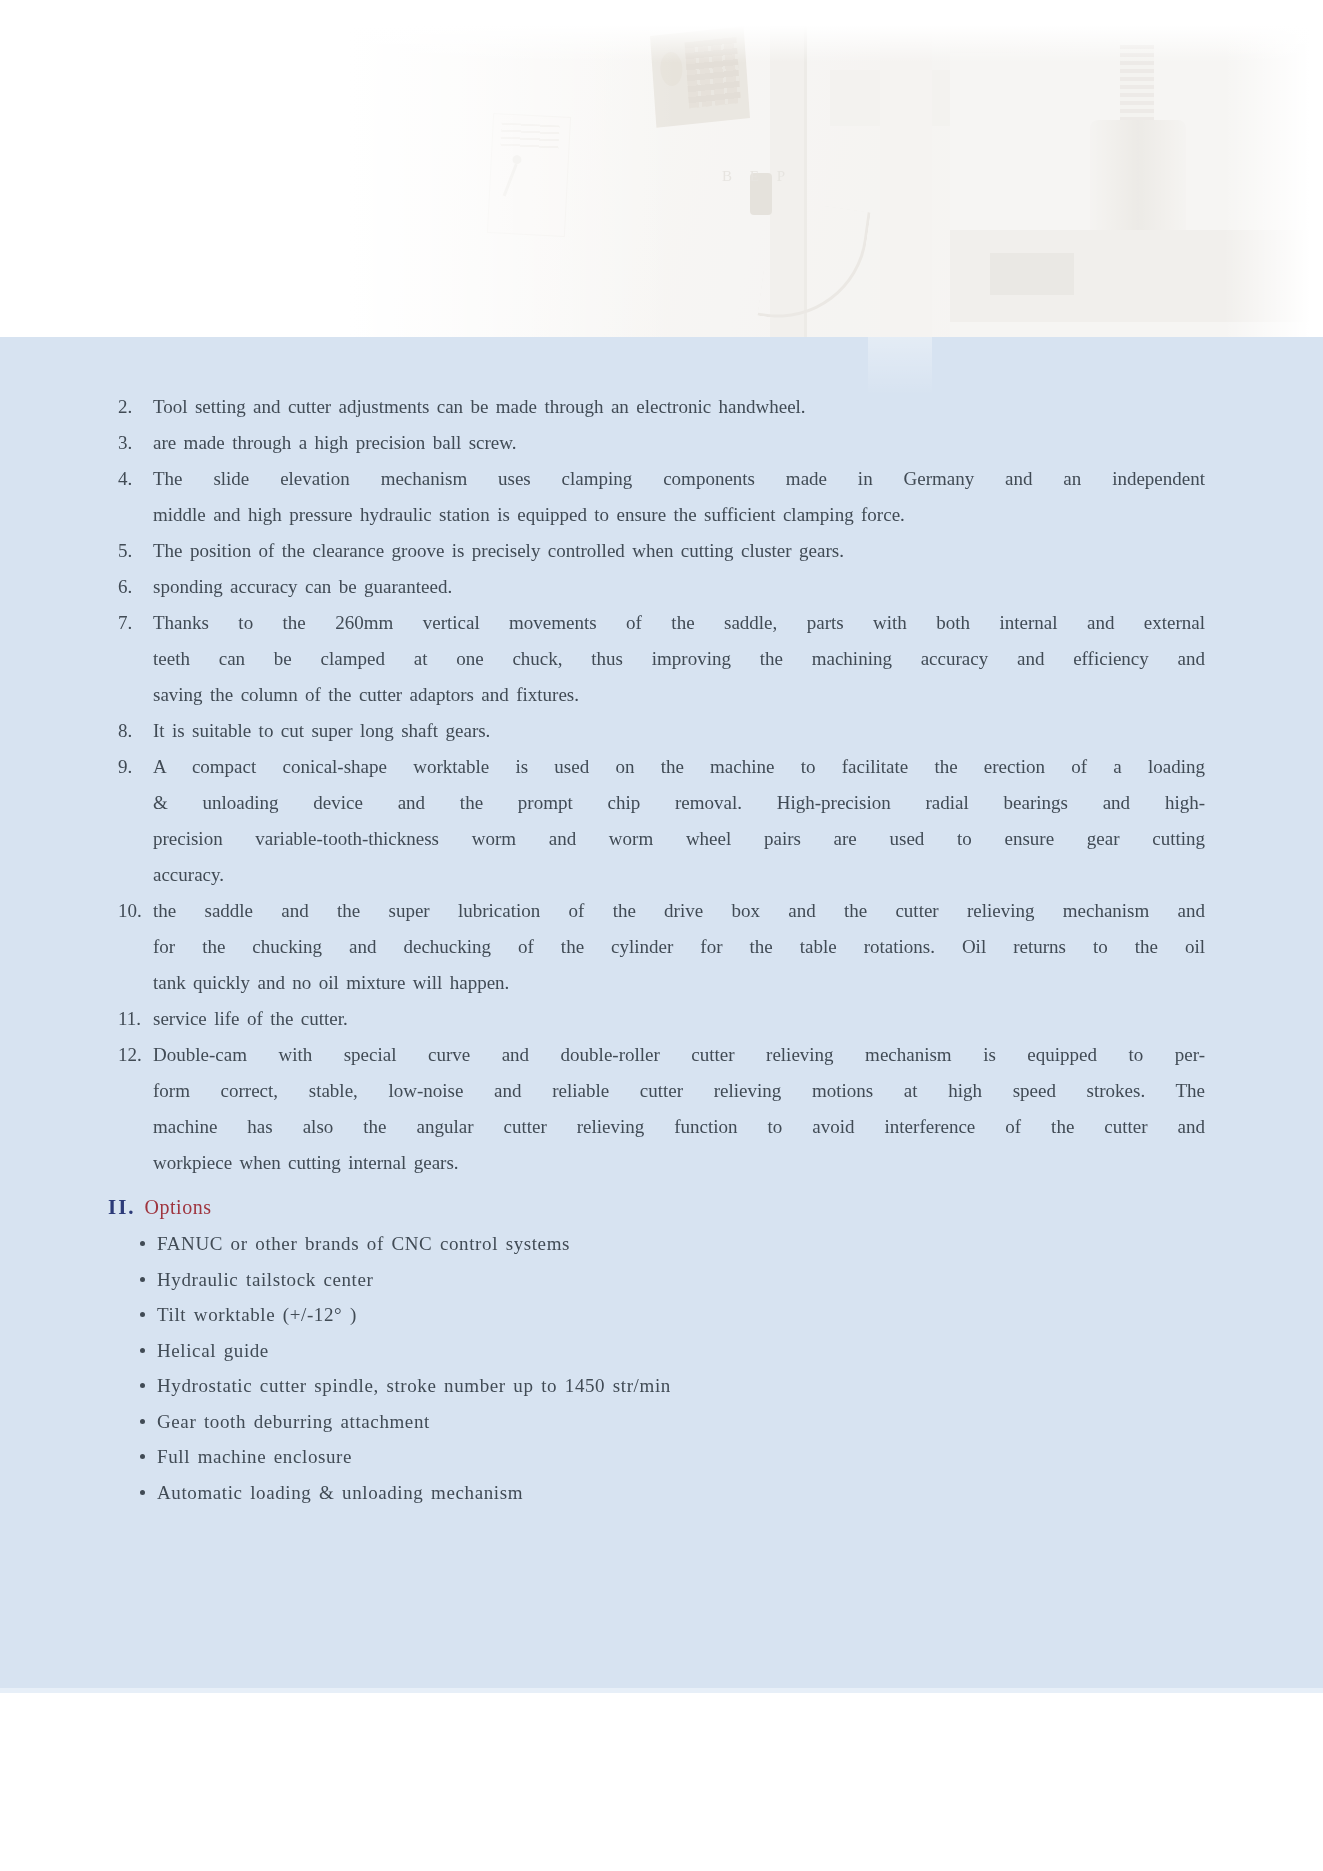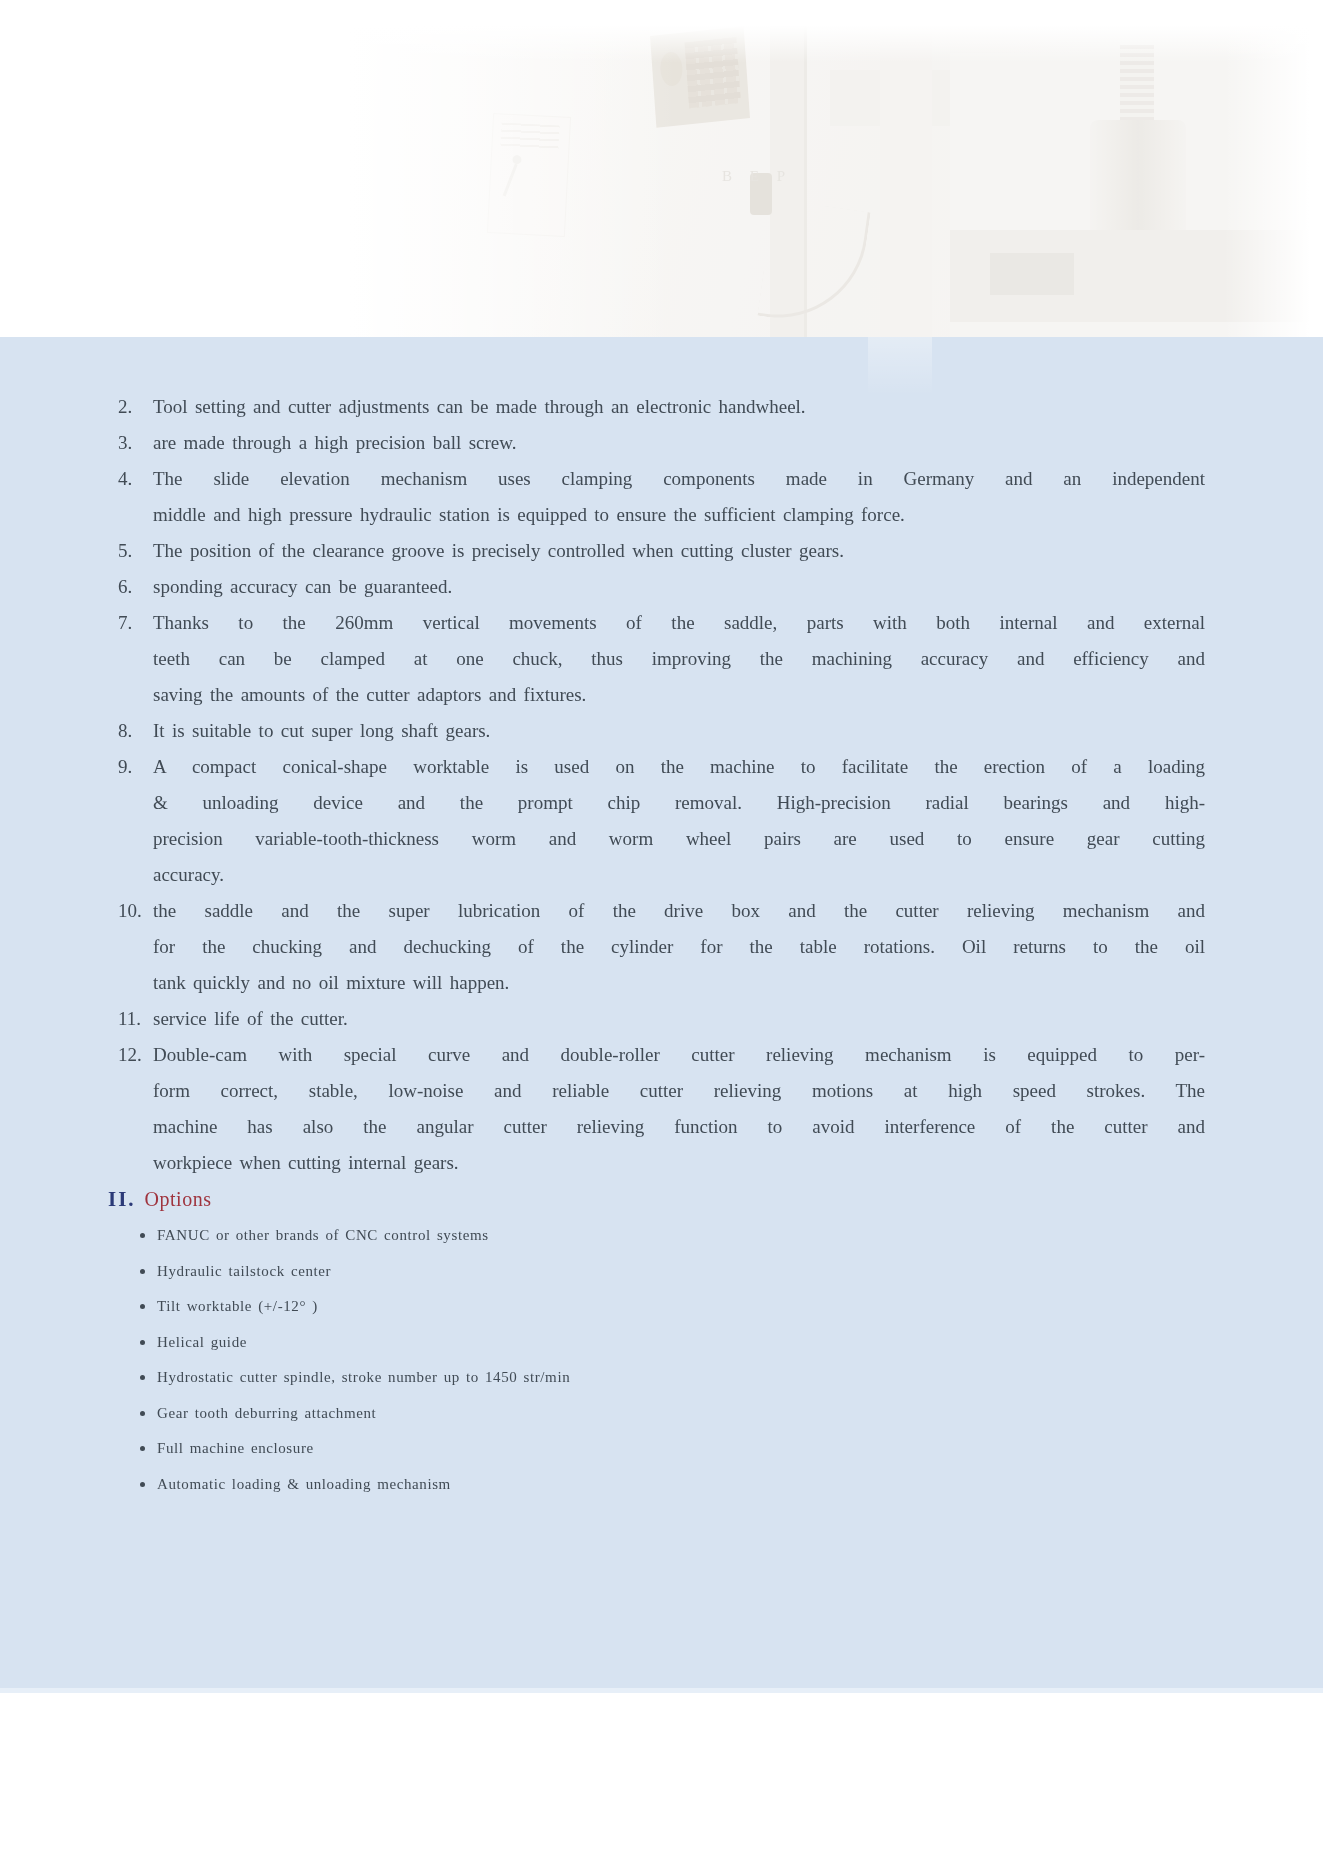--- a/index.html
+++ b/index.html
@@ -234,7 +234,7 @@
           <span class="num">7.</span>
           <div class="line just">Thanks to the 260mm vertical movements of the saddle, parts with both internal and external</div>
           <div class="line just">teeth can be clamped at one chuck, thus improving the machining accuracy and efficiency and</div>
-          <div class="line last">saving the amounts of the cutter adaptors and fixtures.</div>
+          <div class="line last">saving the column of the cutter adaptors and fixtures.</div>
         </div>
         <div class="feat">
           <span class="num">8.</span>

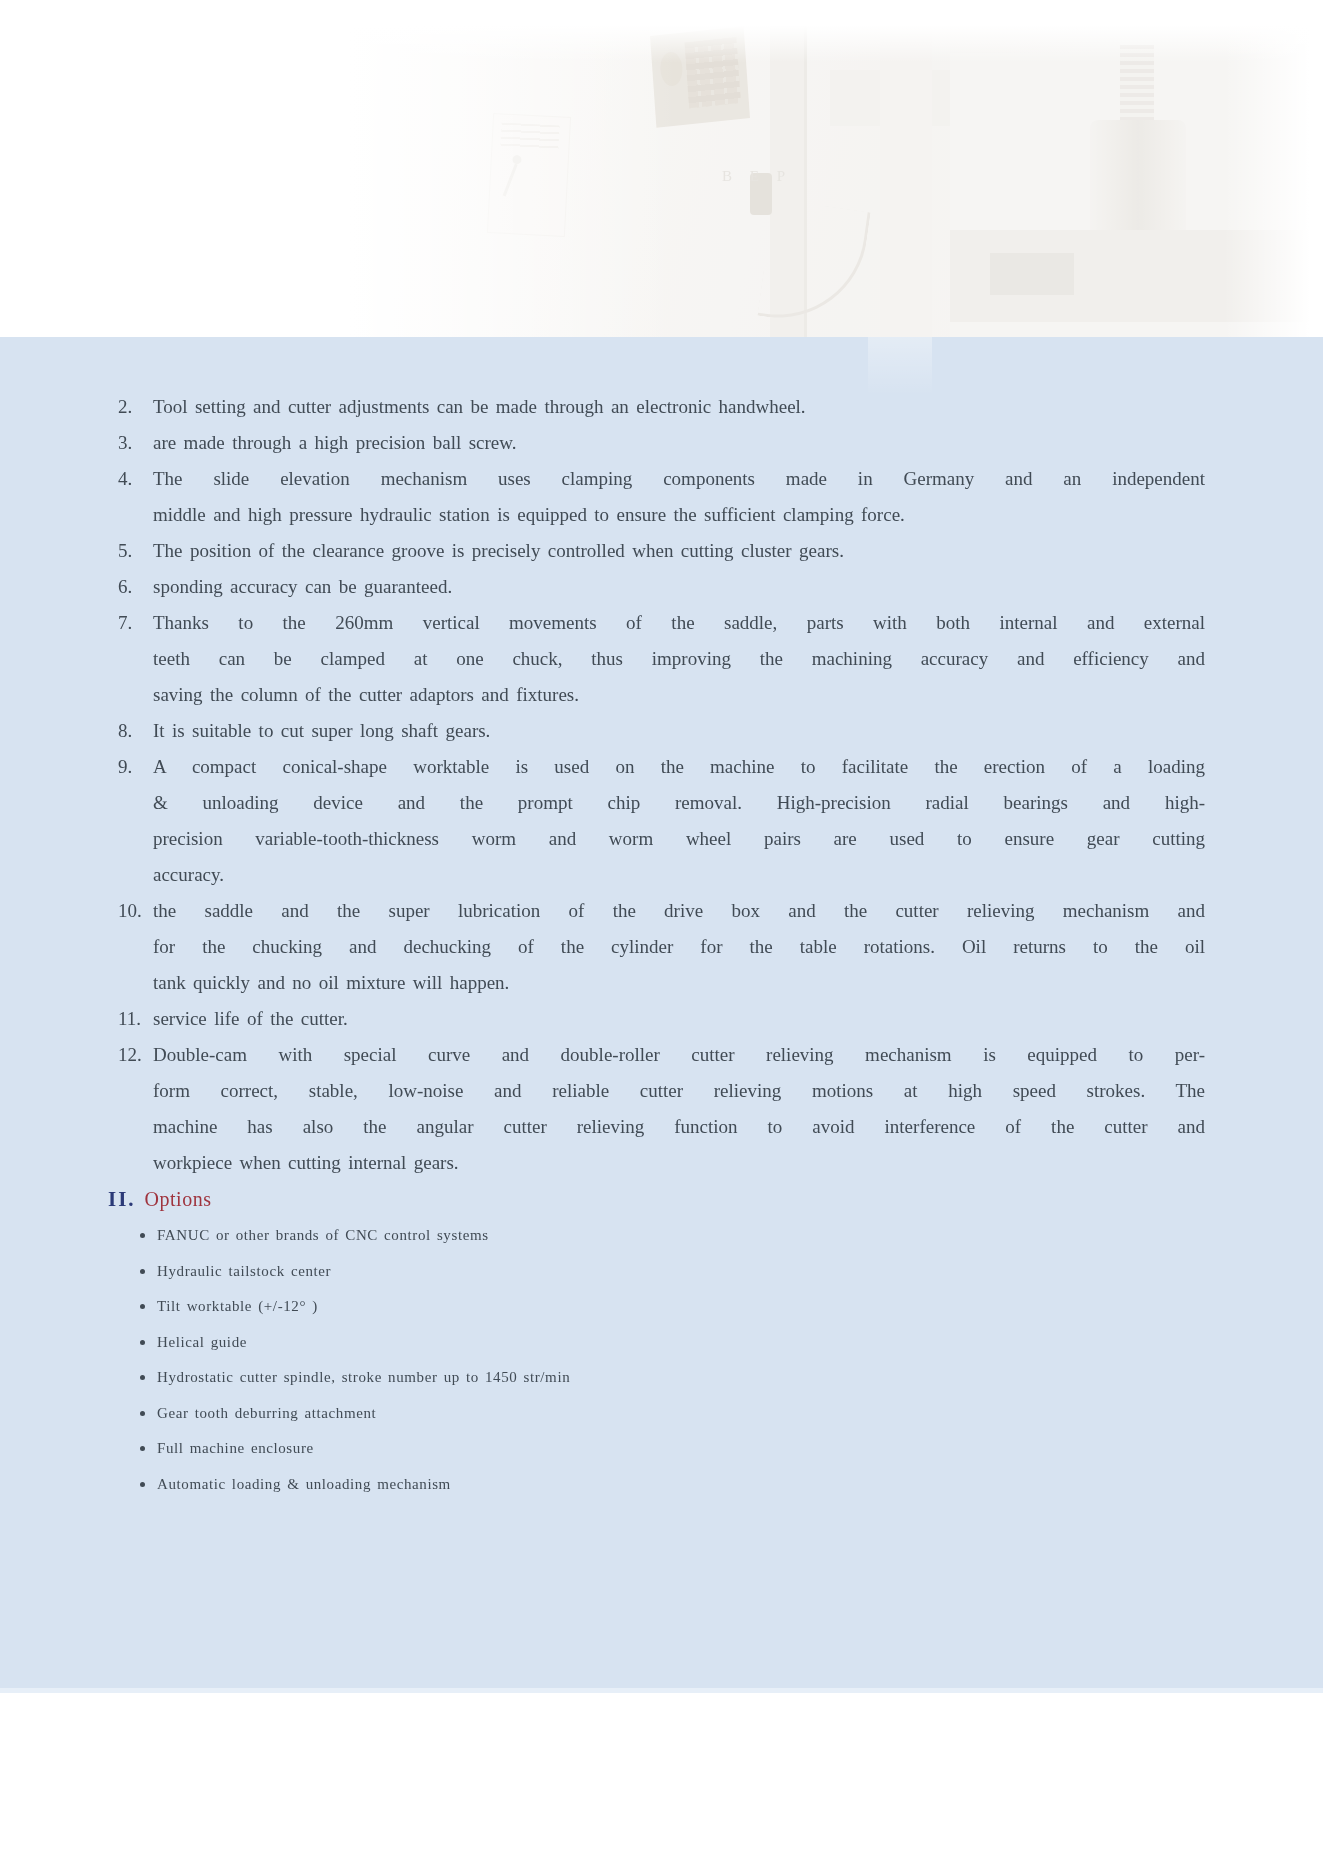--- a/index.html
+++ b/index.html
@@ -148,7 +148,7 @@
   .feat .line.last{text-align:right; text-align-last:left;}
 
   .sec{
-    margin-top:0; font-size:21px; line-height:36px; white-space:nowrap;
+    margin-top:8px; font-size:21px; line-height:36px; white-space:nowrap;
   }
   .sec .numeral{
     color:#2b3a78; font-weight:bold; letter-spacing:2px; margin-left:-10px;

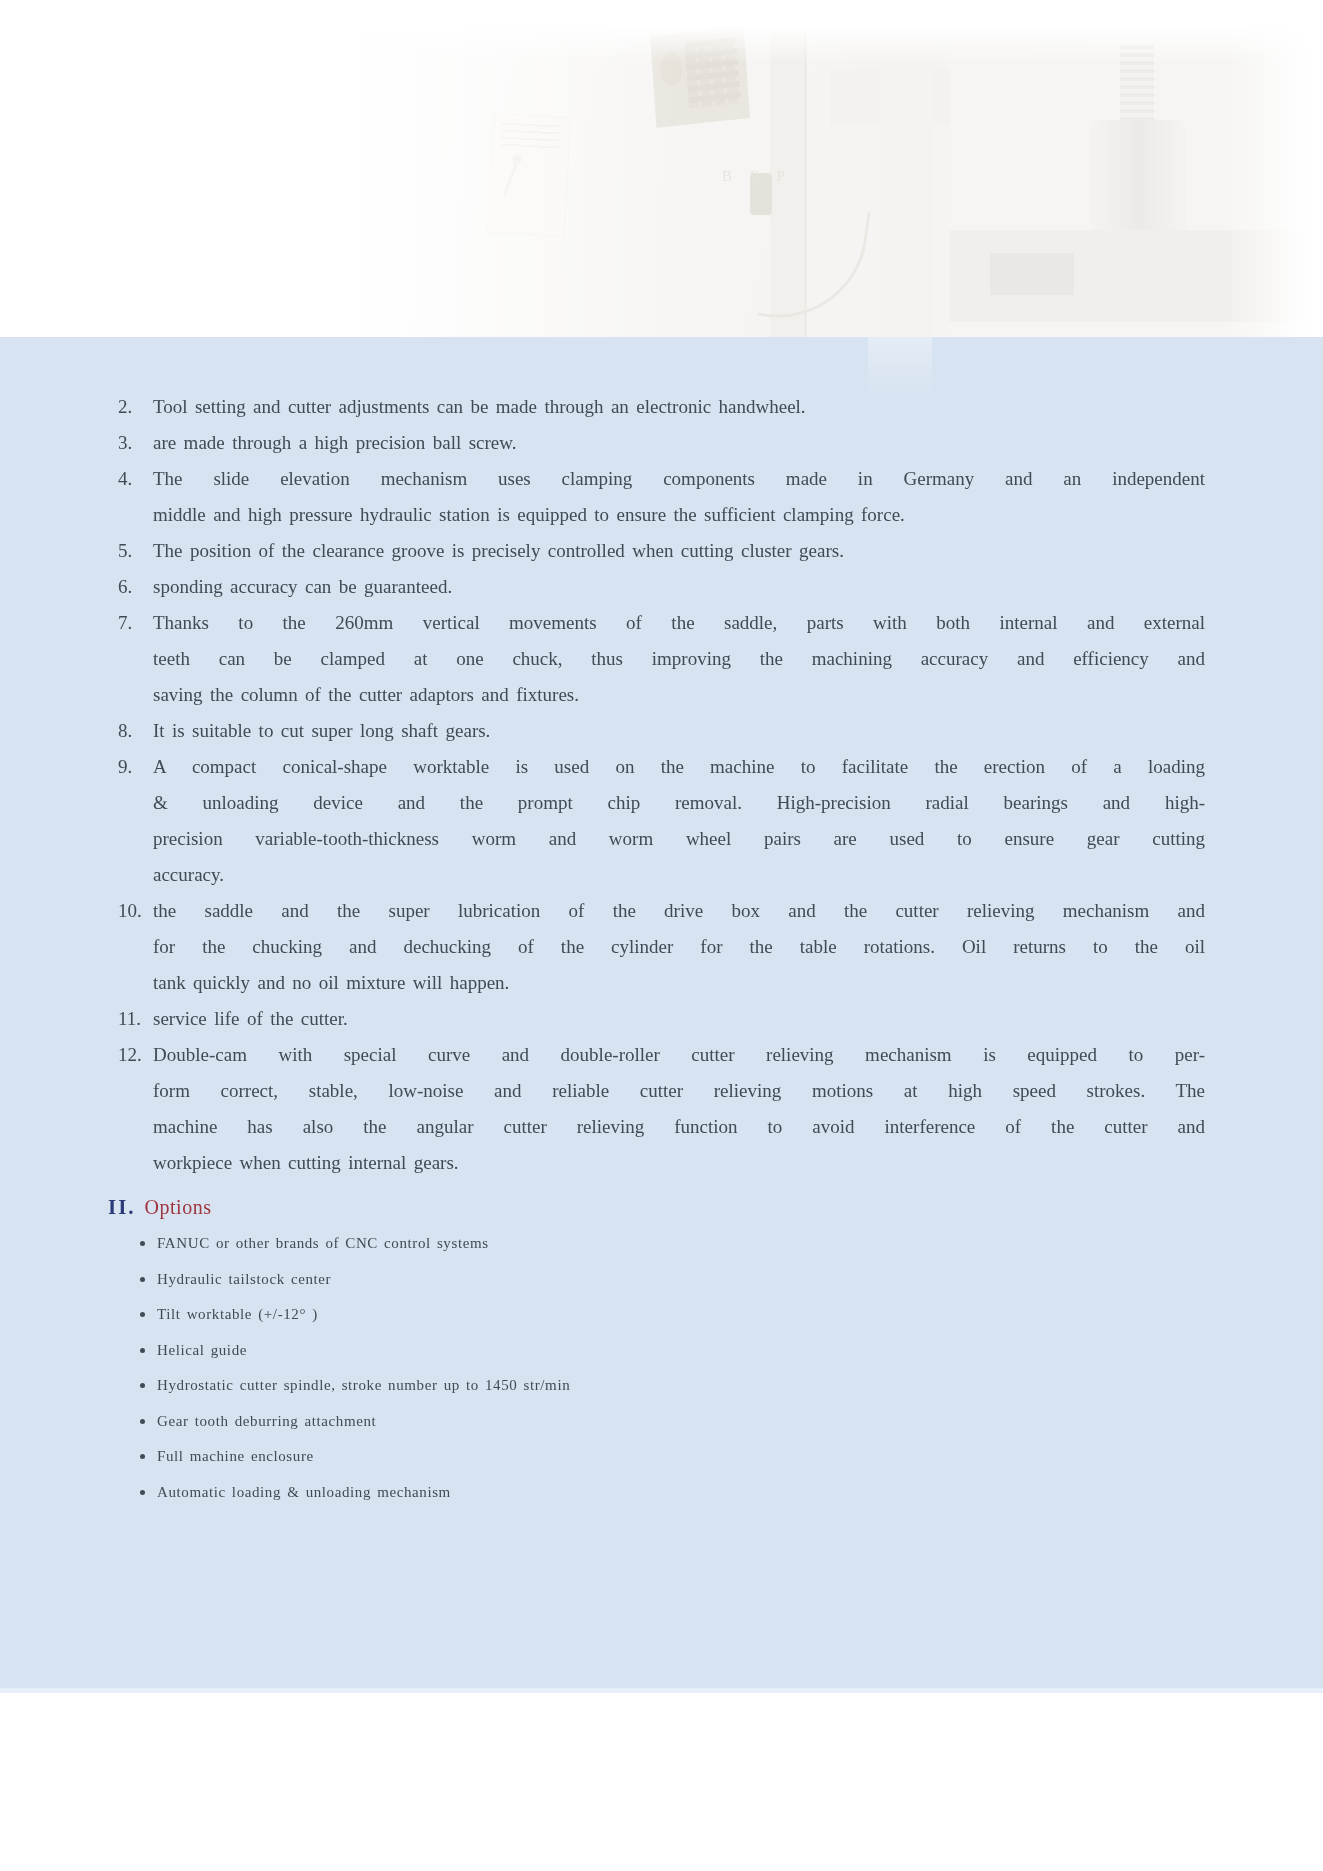--- a/index.html
+++ b/index.html
@@ -161,7 +161,7 @@
   .opt{
     position:relative;
     padding-left:39px;
-    font-size:15px;
+    font-size:19px;
     line-height:35.5px;
     letter-spacing:0.6px;
     word-spacing:0.12em;

